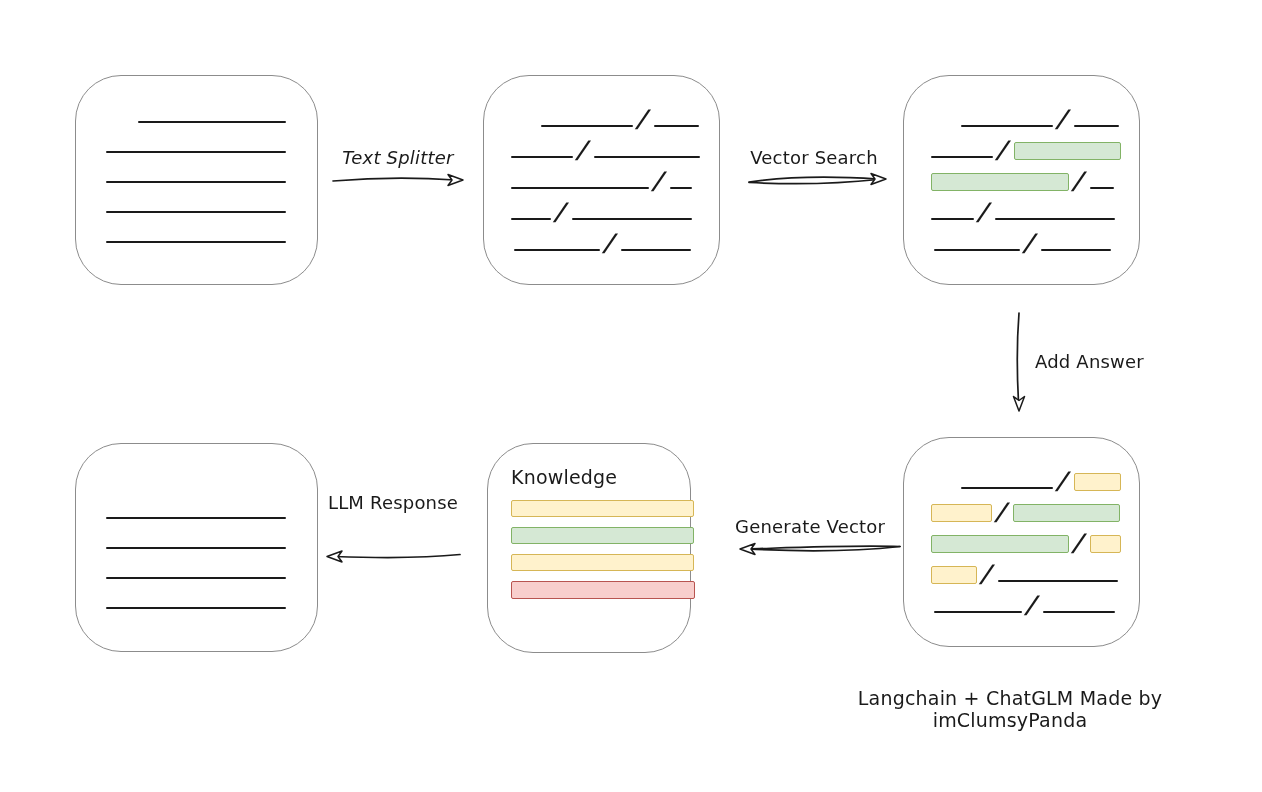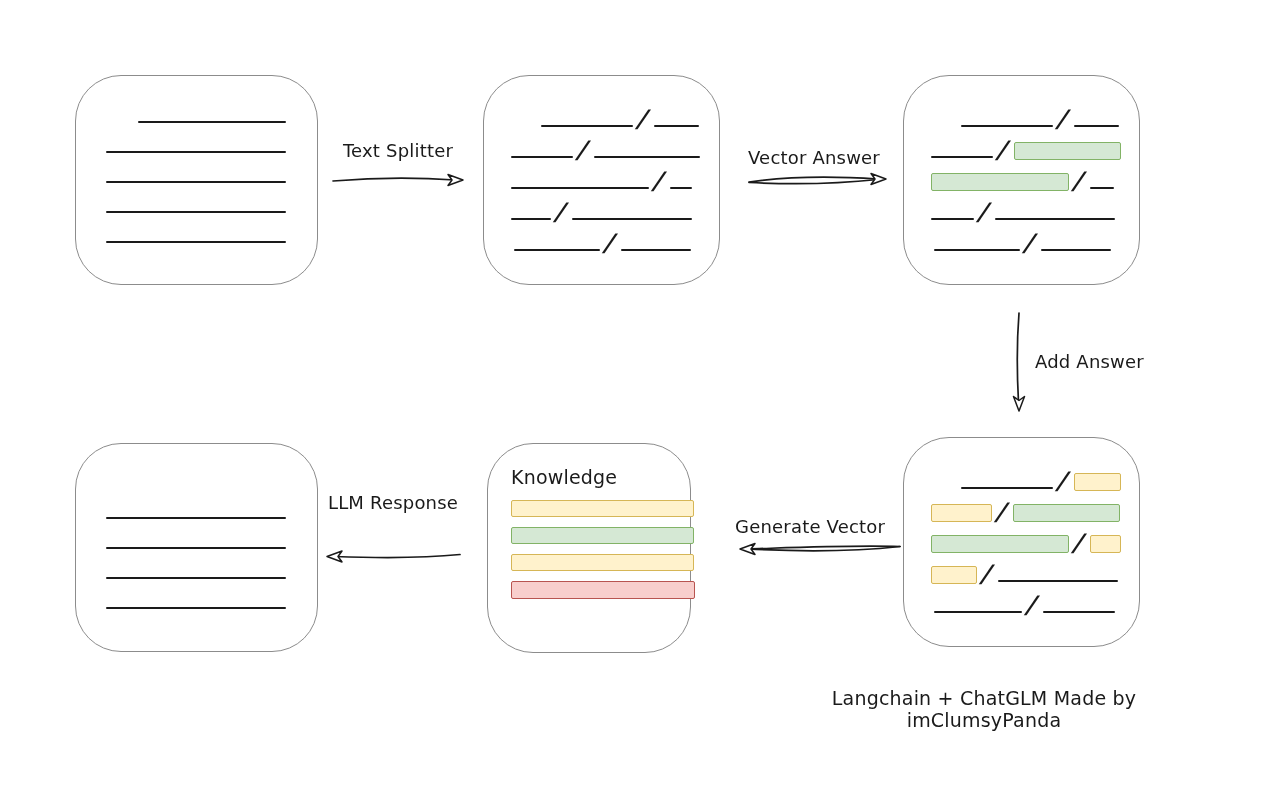--- a/index.html
+++ b/index.html
@@ -81,7 +81,7 @@
     </g>
   </svg>
 
-  <div class="arrow-label center" style="left:333px;top:140px;width:130px;">Text Splitter</div>
+  <div class="arrow-label center" style="left:333px;top:147px;width:130px;font-style:italic;">Text Splitter</div>
   <div class="arrow-label center" style="left:745px;top:147px;width:138px;">Vector Answer</div>
   <div class="arrow-label" style="left:1035px;top:351px;">Add Answer</div>
   <div class="arrow-label center" style="left:735px;top:516px;width:150px;">Generate Vector</div>

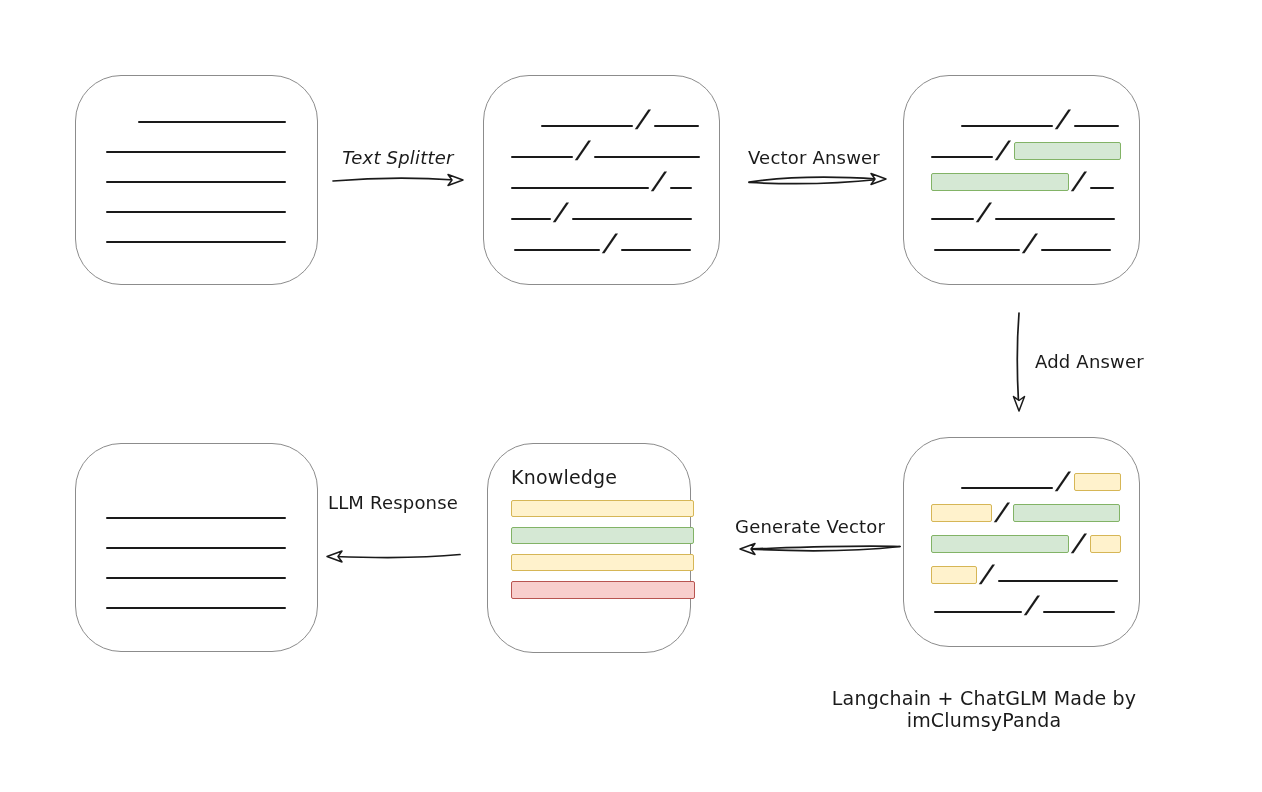--- a/index.html
+++ b/index.html
@@ -82,7 +82,7 @@
   </svg>
 
   <div class="arrow-label center" style="left:333px;top:147px;width:130px;font-style:italic;">Text Splitter</div>
-  <div class="arrow-label center" style="left:745px;top:147px;width:138px;">Vector Answer</div>
+  <div class="arrow-label center" style="left:745px;top:147px;width:138px;">Vector Search</div>
   <div class="arrow-label" style="left:1035px;top:351px;">Add Answer</div>
   <div class="arrow-label center" style="left:735px;top:516px;width:150px;">Generate Vector</div>
   <div class="arrow-label center" style="left:327px;top:492px;width:132px;">LLM Response</div>

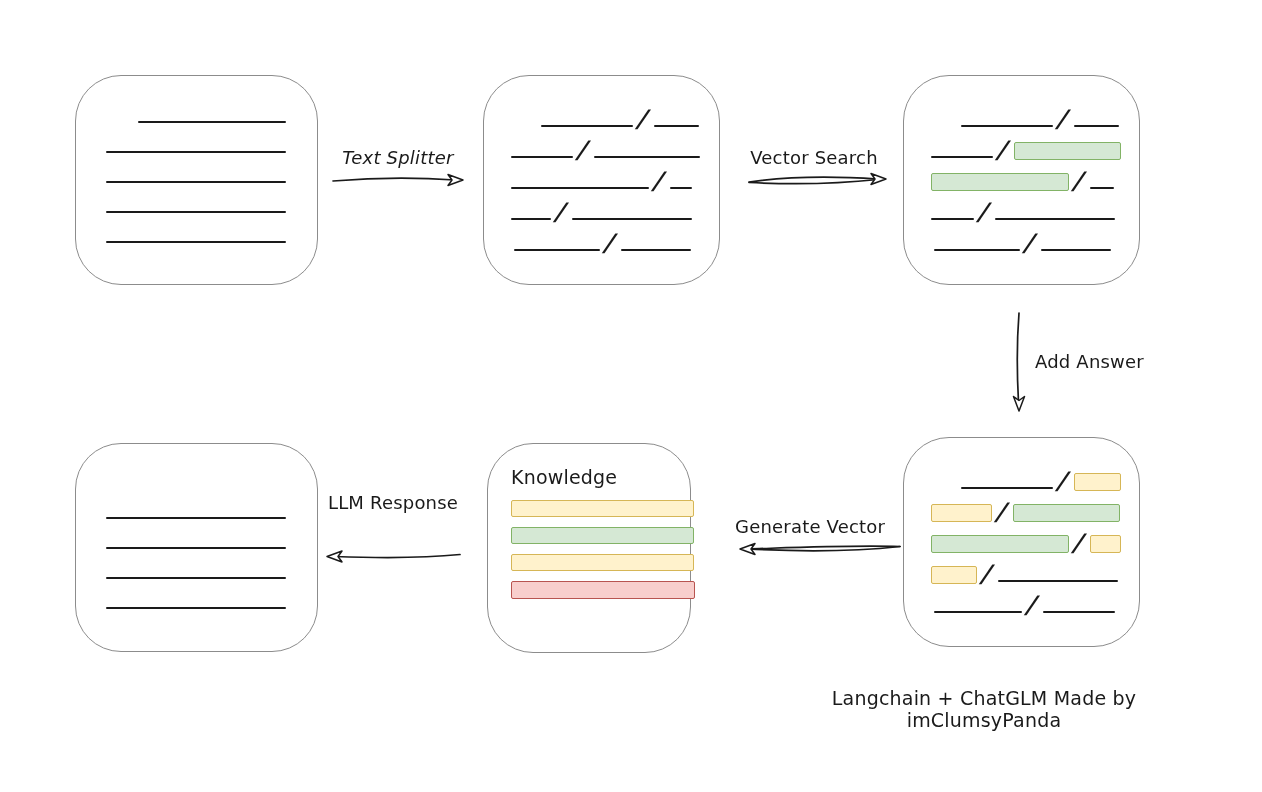--- a/index.html
+++ b/index.html
@@ -218,7 +218,7 @@
       </div>
   </div>
 
-  <div class="caption center" style="left:764px;top:687px;width:440px;">Langchain + ChatGLM Made by imClumsyPanda</div>
+  <div class="caption center" style="left:790px;top:687px;width:440px;">Langchain + ChatGLM Made by imClumsyPanda</div>
 
 </div>
 

